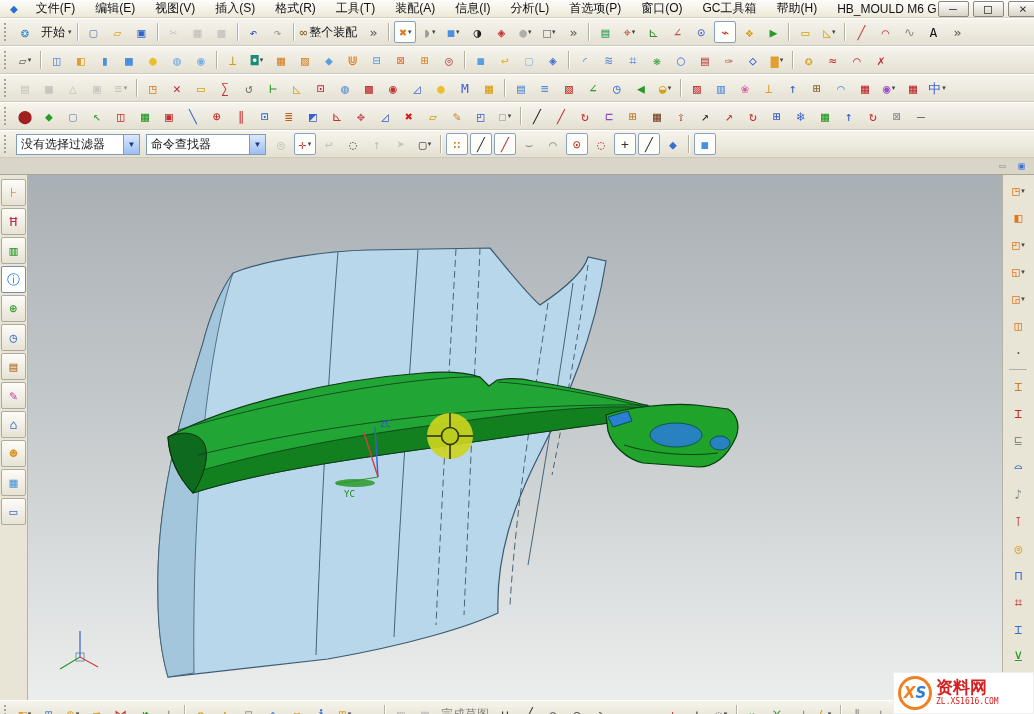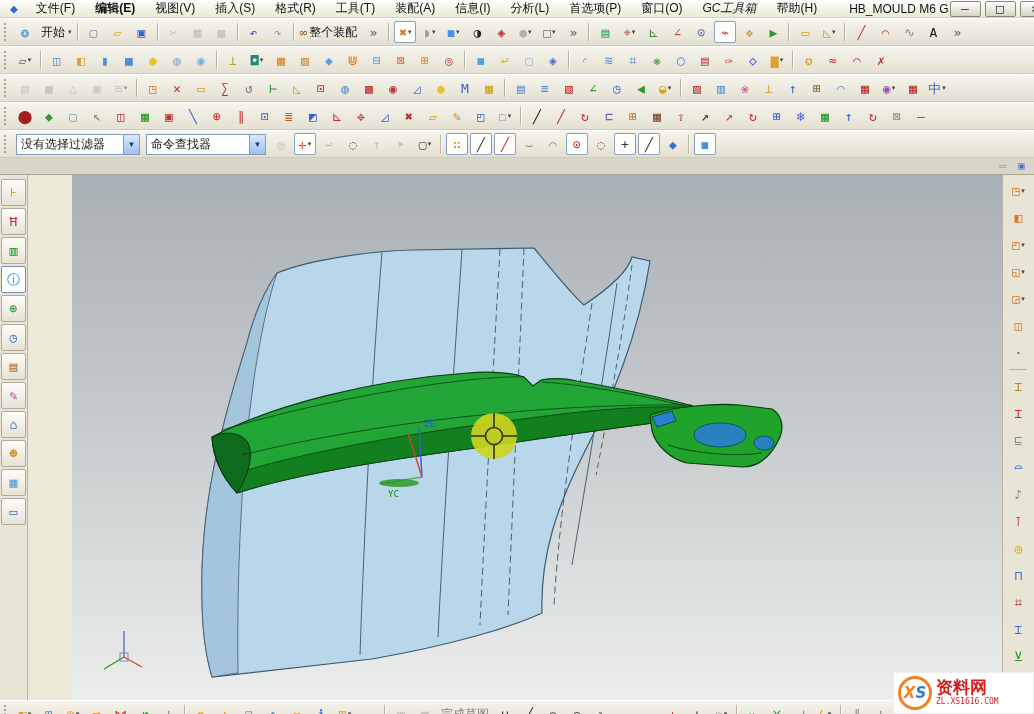--- a/index.html
+++ b/index.html
@@ -76,7 +76,7 @@
           <s class="lb" style="text-decoration: none;">文件(F)</s>
         </span>
         <span class="tbtn">
-          <s class="lb" style="text-decoration: none; font-weight: bold;">编辑(E)</s>
+          <s class="lb" style="text-decoration: none;">编辑(E)</s>
         </span>
         <span class="tbtn">
           <s class="lb" style="text-decoration: none;">视图(V)</s>

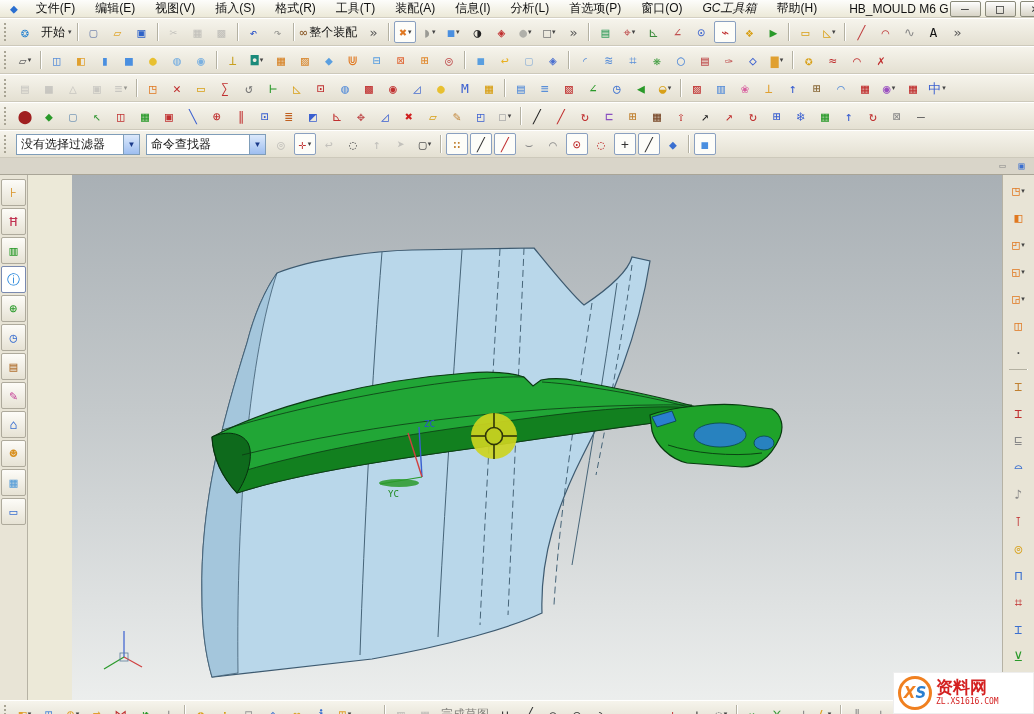--- a/index.html
+++ b/index.html
@@ -106,7 +106,7 @@
           <s class="lb" style="text-decoration: none;">窗口(O)</s>
         </span>
         <span class="tbtn">
-          <s class="lb" style="text-decoration: none; font-style: italic;">GC工具箱</s>
+          <s class="lb" style="text-decoration: none;">GC工具箱</s>
         </span>
         <span class="tbtn">
           <s class="lb" style="text-decoration: none;">帮助(H)</s>

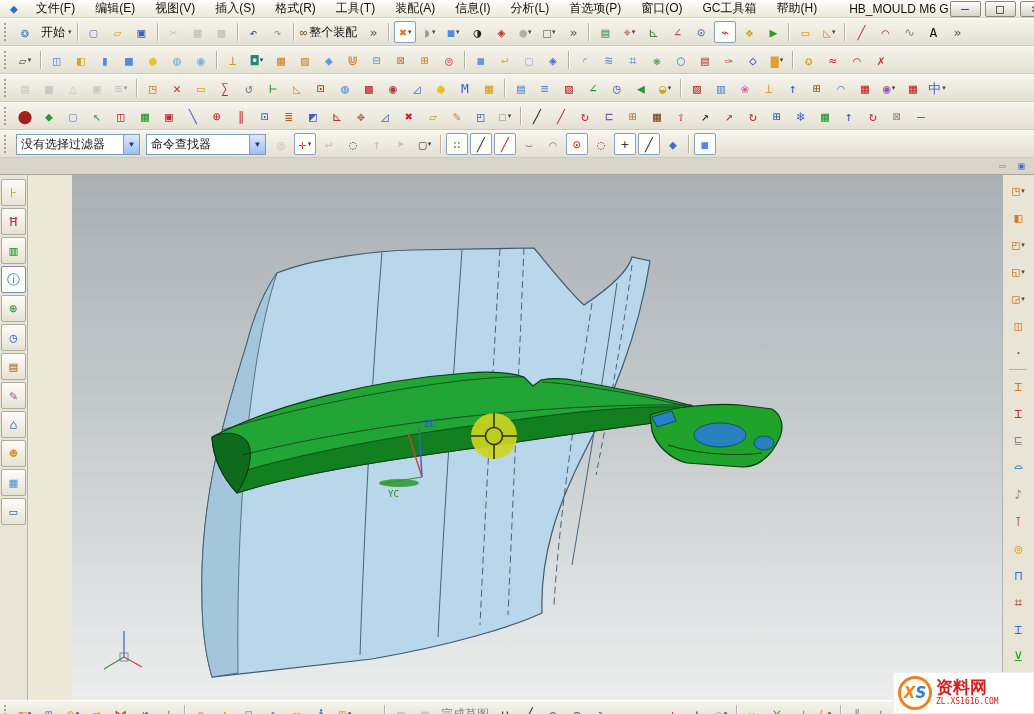--- a/index.html
+++ b/index.html
@@ -10,7 +10,7 @@
            border-bottom:1px solid #d4d0c2;padding-left:2px;white-space:nowrap;}
   .menubar .tbtn{height:15px;min-width:0;padding:0 6px;font-family:inherit;font-size:12px;}
   .menubar .lb{font-size:12px;color:#111;}
-  .doc-title{margin-left:22px;font-size:12px;color:#111;}
+  .doc-title{margin-left:10px;font-size:12px;color:#111;}
   .win-controls{margin-left:auto;display:flex;gap:2px;padding-right:3px;}
   .win-controls .tbtn{width:17px;height:14px;border:1px solid #8a8a7a;background:linear-gradient(#fefefe,#d8d4c6);border-radius:2px;}
   

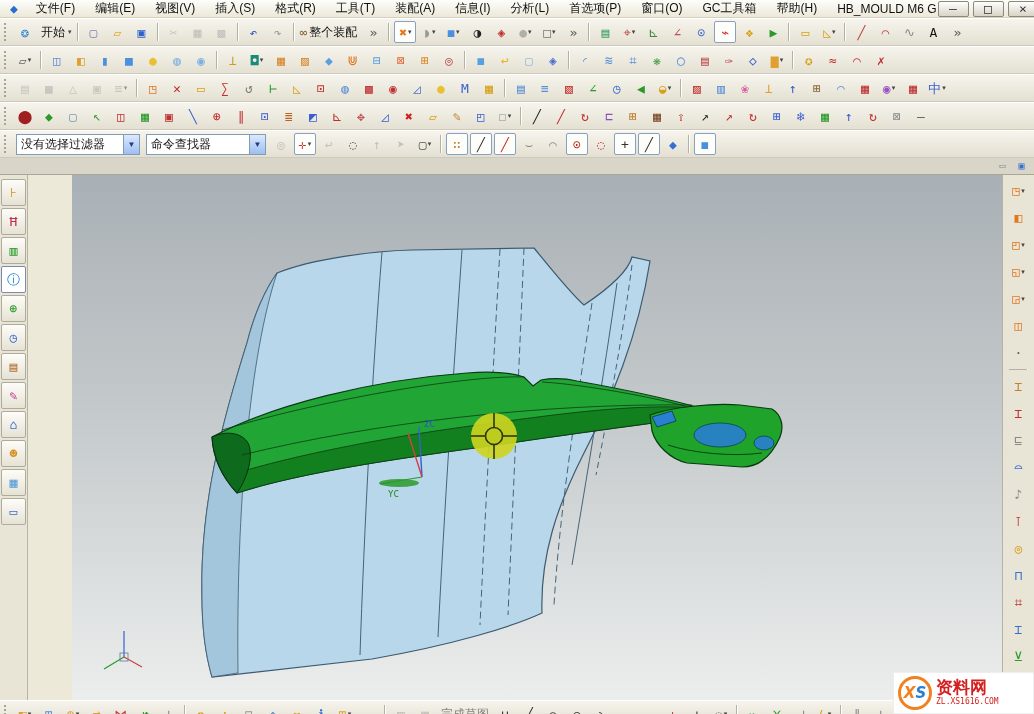--- a/index.html
+++ b/index.html
@@ -40,7 +40,7 @@
   .resbar{width:27px;background:#e8e4d6;border-right:1px solid #b6b2a4;display:flex;flex-direction:column;align-items:center;padding-top:3px;}
   .resbar .tbtn{width:23px;height:25px;margin:1px 0;border:1px solid #aeaa9c;background:linear-gradient(#fdfcf8,#e6e2d4);}
   .resbar .tbtn.active{background:#fff;border-color:#7a8ab0;}
-  .viewport{flex:1;position:relative;background:linear-gradient(180deg,#a9b0b5 0%,#c4c9cb 45%,#eceeed 100%);margin-left:44px;}
+  .viewport{flex:1;position:relative;background:linear-gradient(180deg,#a9b0b5 0%,#c4c9cb 45%,#eceeed 100%);}
   .viewport svg{position:absolute;left:0;top:0;}
   .righttb{width:31px;background:#e8e4d6;border-left:1px solid #b6b2a4;display:flex;flex-direction:column;align-items:center;padding-top:2px;overflow:hidden;}
   .righttb .tbtn{width:24px;height:23px;margin:1px 0;}

